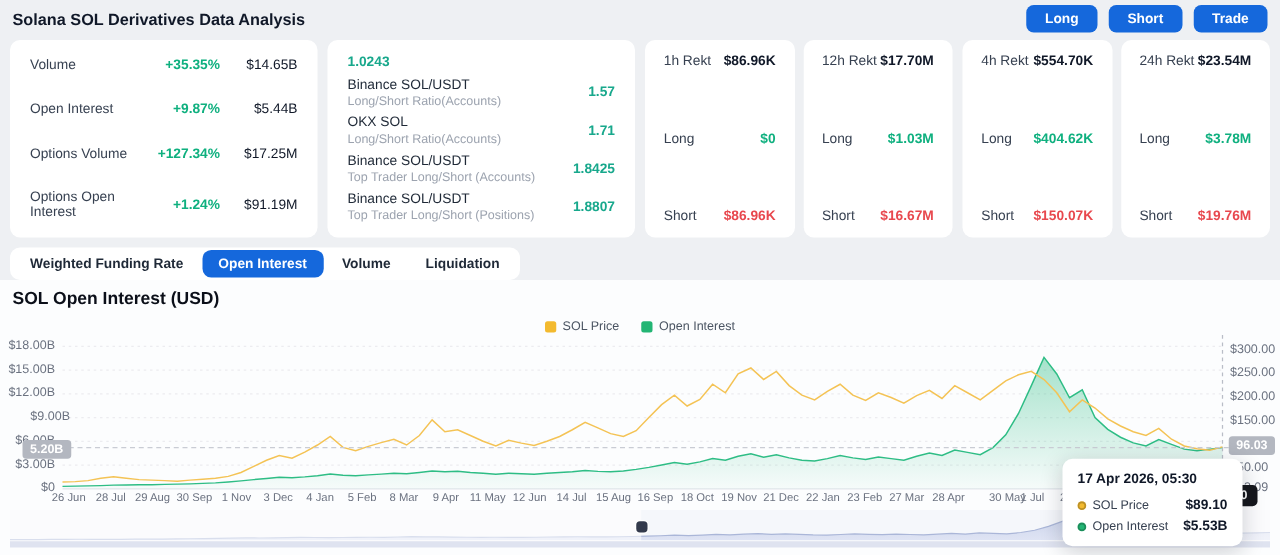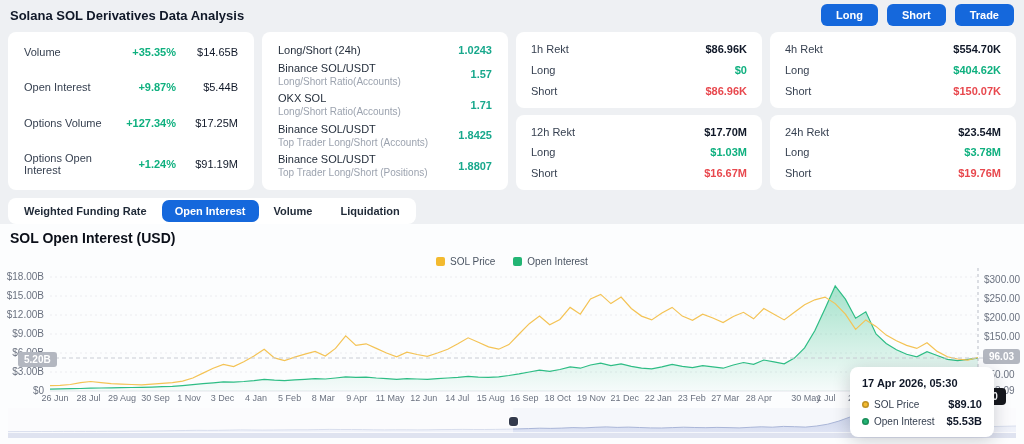--- a/index.html
+++ b/index.html
@@ -96,9 +96,6 @@
 
   <div class="card c2">
     <div class="rrow">
-      <div class="rl">
-          <div class="rt">Long/Short (24h)</div>
-        </div>
       <div class="rv">1.0243</div>
     </div>
     <div class="rrow">

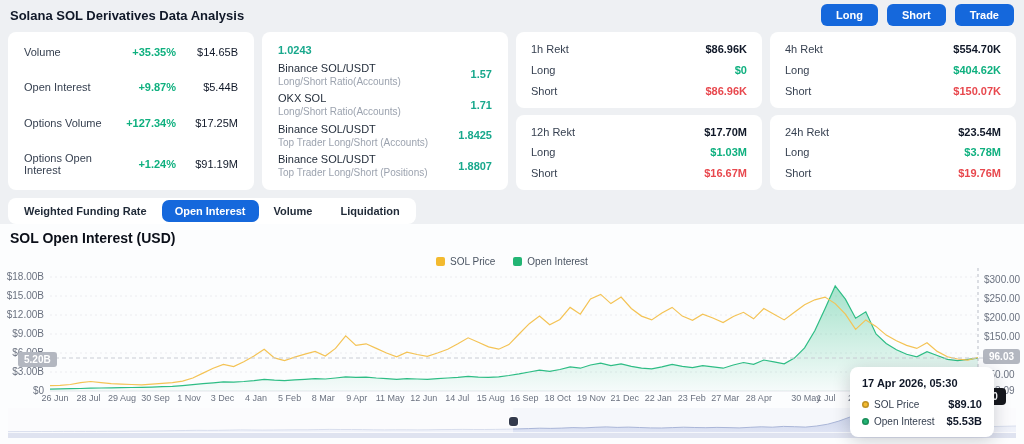--- a/index.html
+++ b/index.html
@@ -22,7 +22,7 @@
   .rs{font-size:10px;color:#9ca3af;margin-top:2px}
   .rs:empty{display:none}
   .rv{font-size:11px;font-weight:bold;color:#18a88c}
-  .colstack{display:flex;flex-direction:column;gap:7px}
+  .colstack{display:flex;flex-direction:row;gap:7px}
   .rekt{flex:1;padding:11px 15px;display:flex;flex-direction:column;justify-content:space-between}
   .krow{display:flex;align-items:center}
   .klbl{flex:1;font-size:11px;color:#374151}

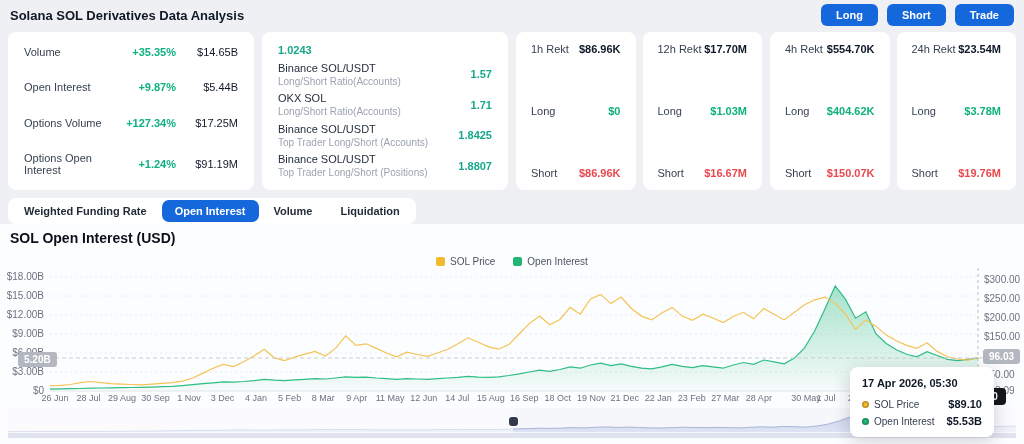--- a/index.html
+++ b/index.html
@@ -271,7 +271,7 @@
 <div class="ytick ytl" style="top: 27px;">$18.00B</div>
     <div class="ytick ytl" style="top: 46px;">$15.00B</div>
     <div class="ytick ytl" style="top: 65px;">$12.00B</div>
-    <div class="ytick ytl" style="top: 84px;">$9.00B</div>
+    <div class="ytick ytl" style="top: 84px; padding-left: 12px;">$9.00B</div>
     <div class="ytick ytl" style="top: 103px;">$6.00B</div>
     <div class="ytick ytl" style="top: 122px;">$3.00B</div>
     <div class="ytick ytl" style="top: 141px;">$0</div>

